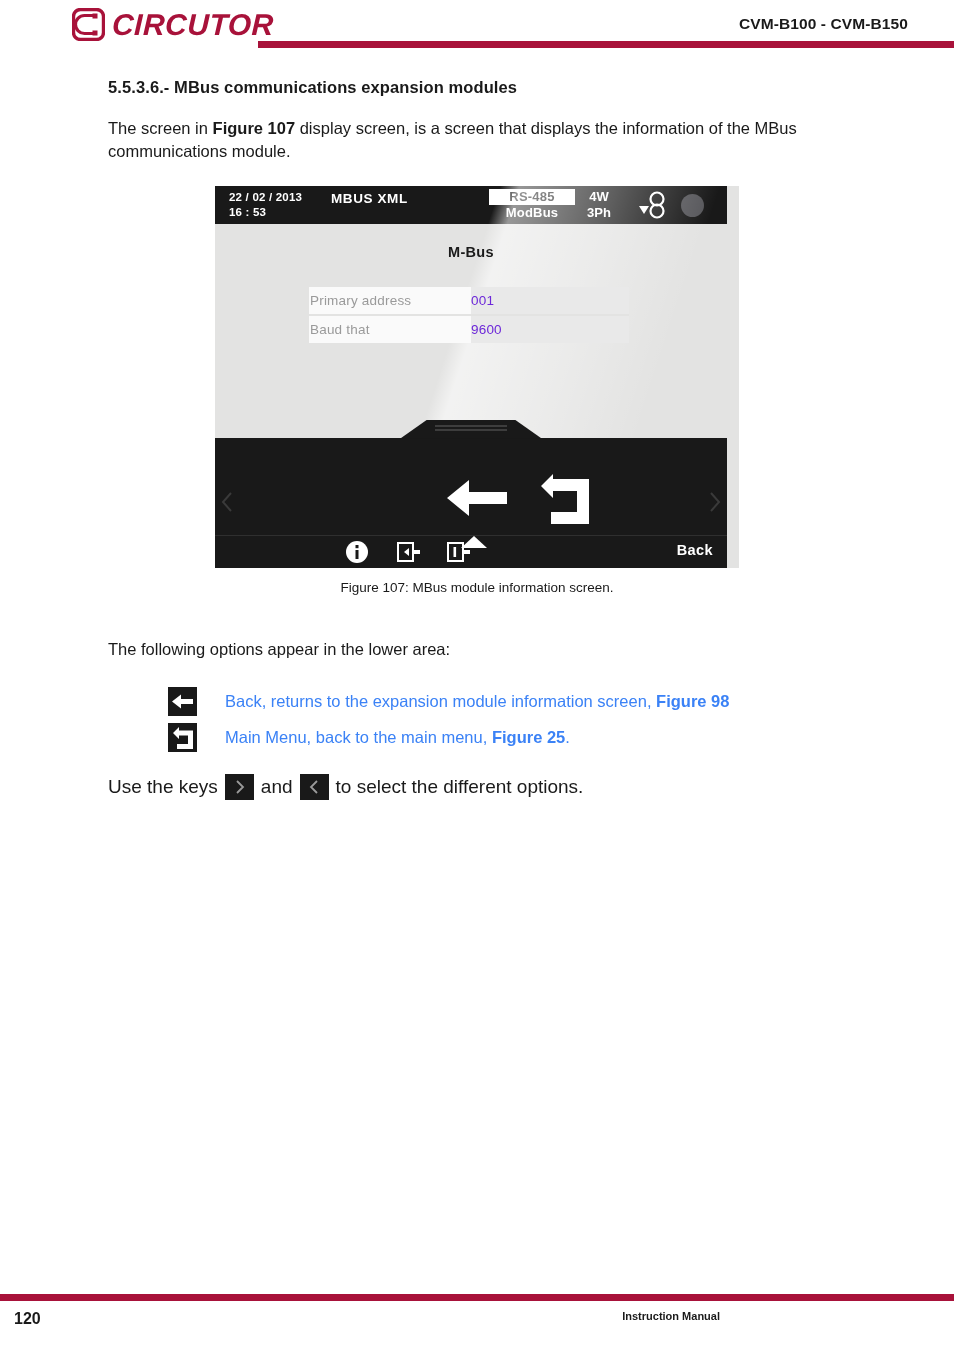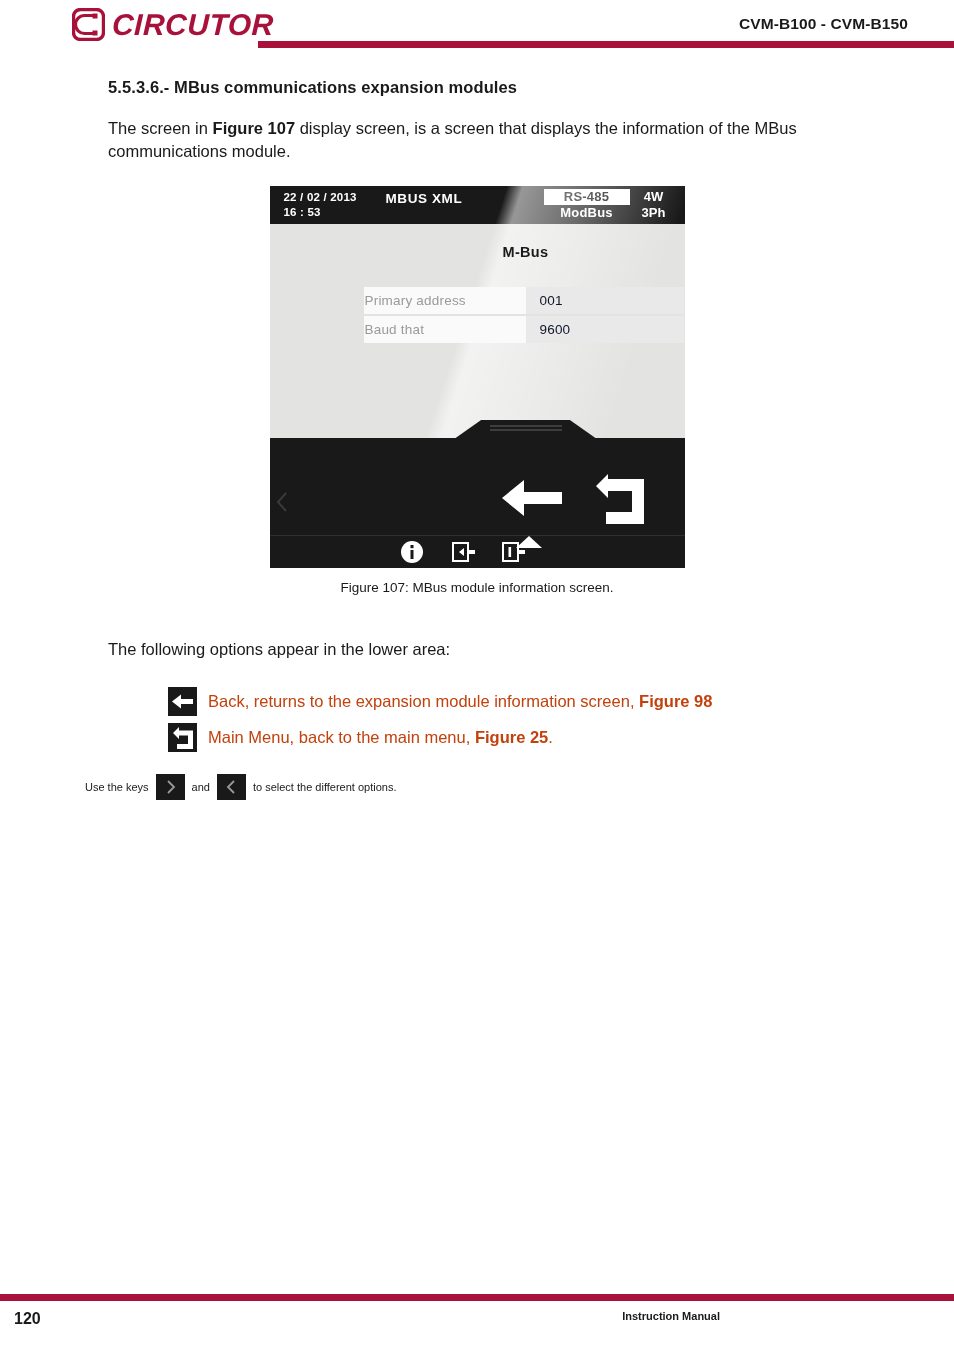--- a/index.html
+++ b/index.html
@@ -89,7 +89,7 @@
   .device {
     position: relative;
     margin: 0 auto;
-    width: 415px;
+    width: 524px;
     height: 382px;
     background: #e3e3e2;
     overflow: hidden;

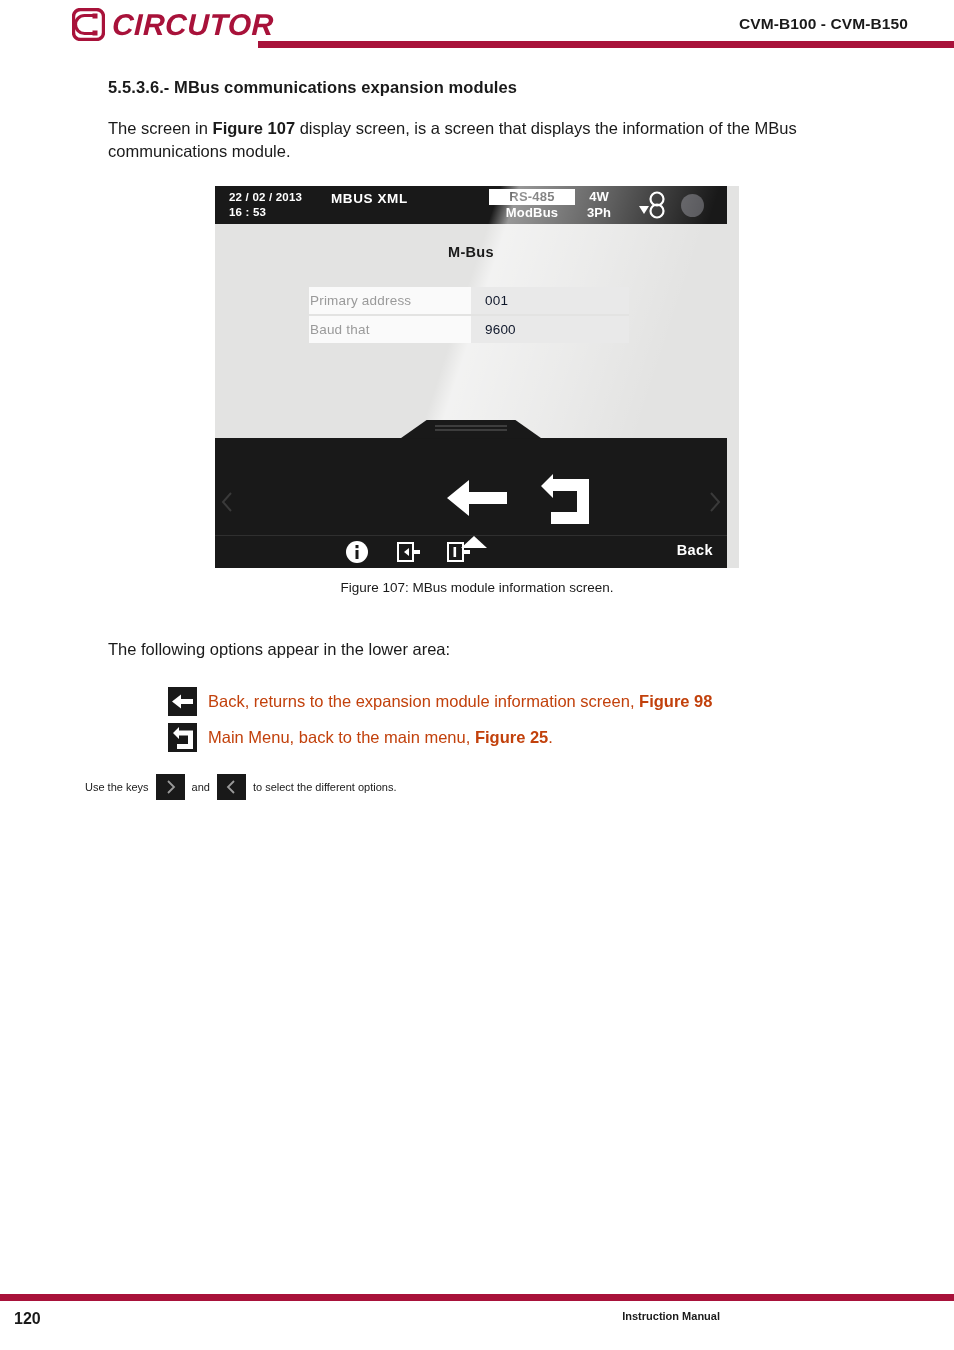--- a/index.html
+++ b/index.html
@@ -203,9 +203,9 @@
   }
   .kv-value {
     background: #e9e9e9;
-    color: #0f172a;
+    color: #6d28d9;
     font-size: 13.5px;
-    padding-left: 14px;
+    padding-left: 0;
     letter-spacing: 0.2px;
     border-bottom: 2px solid #e3e3e2;
   }

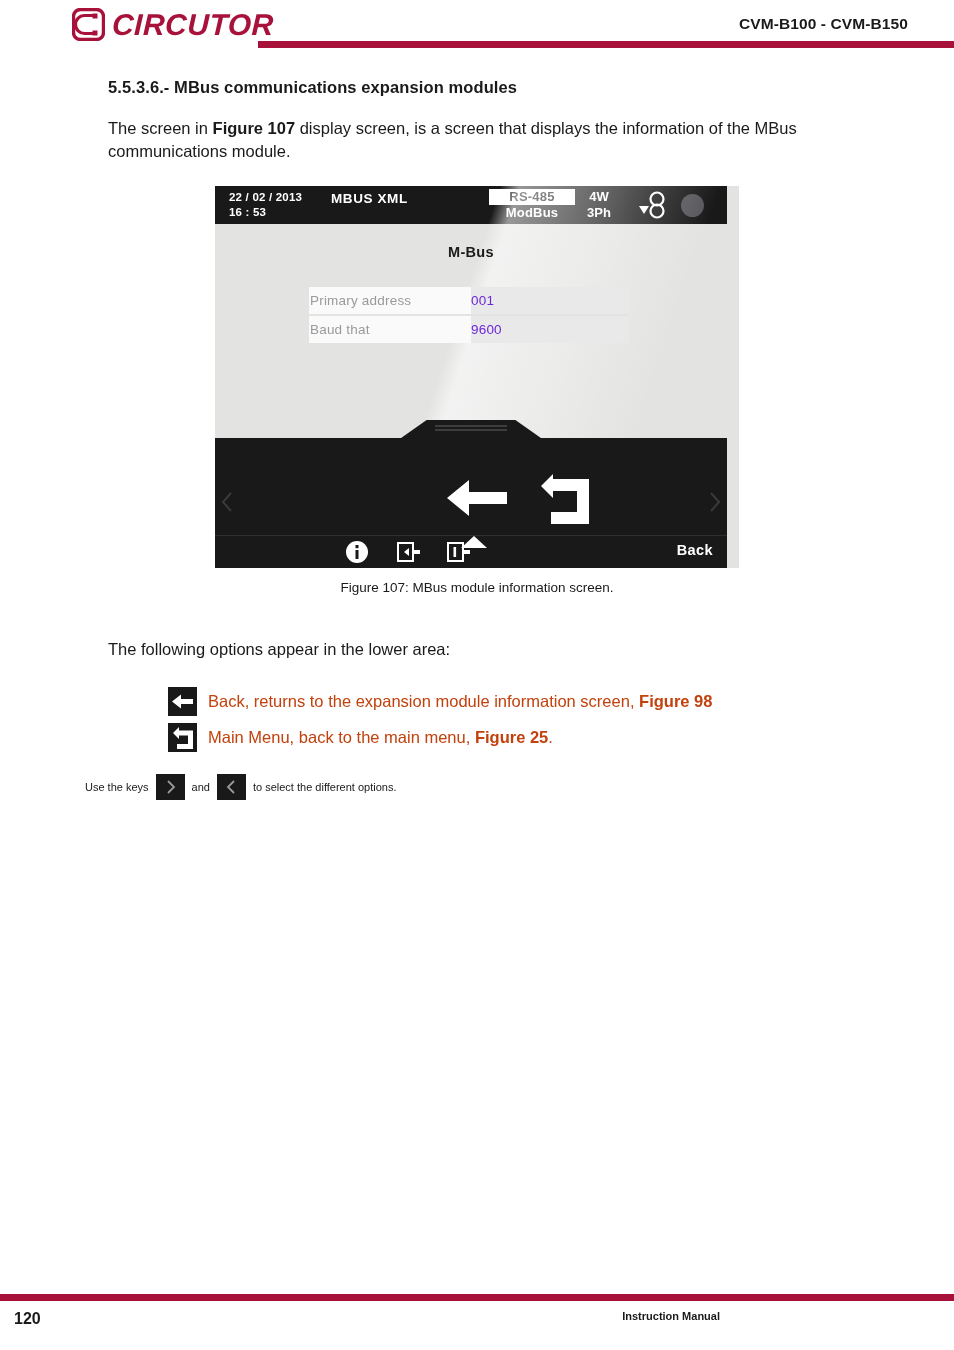--- a/index.html
+++ b/index.html
@@ -325,9 +325,9 @@
     position: relative;
   }
   .option-text {
-    margin-left: 11px;
+    margin-left: 28px;
     font-size: 16.5px;
-    color: #c2410c;
+    color: #3b82f6;
   }
   .option-text b { font-weight: bold; }
 

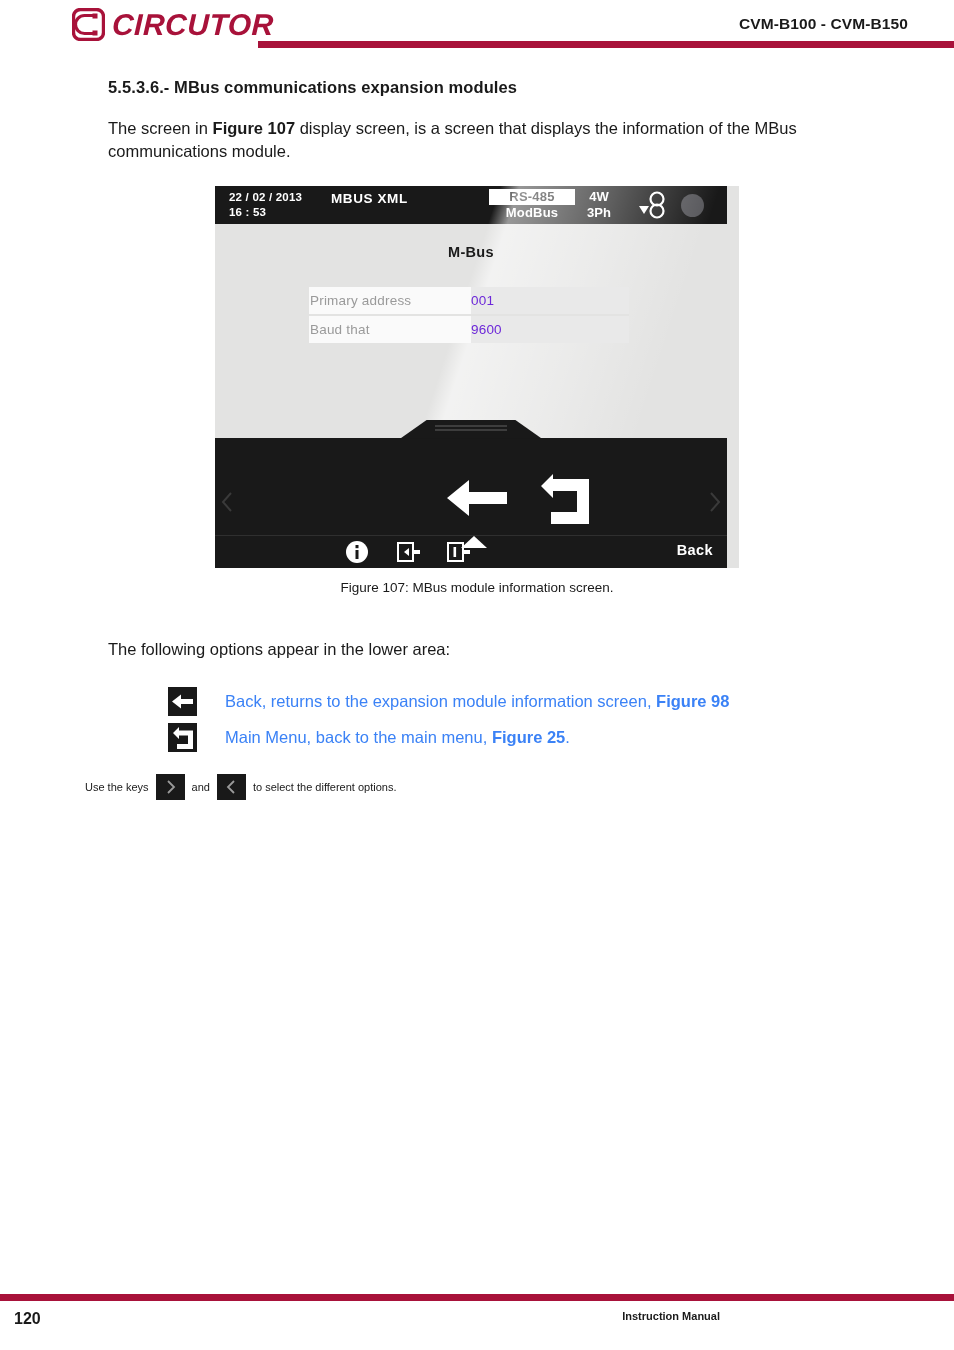--- a/index.html
+++ b/index.html
@@ -332,8 +332,8 @@
   .option-text b { font-weight: bold; }
 
   .closing {
-    margin: 18px 0 0 85px;
-    font-size: 11px;
+    margin: 18px 0 0 108px;
+    font-size: 19px;
     color: #1a1a1a;
     display: flex;
     align-items: center;

